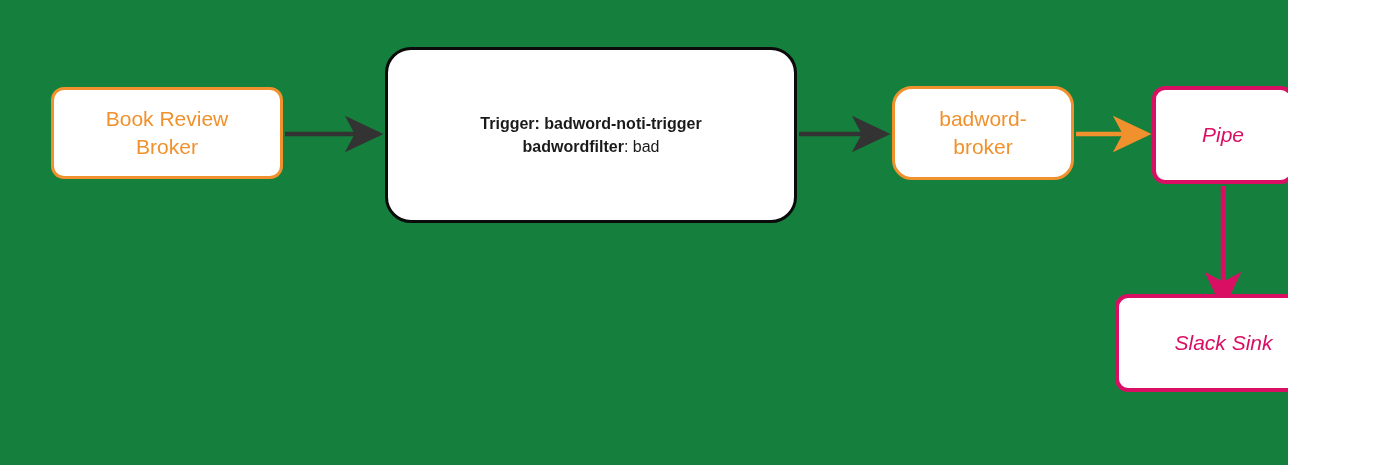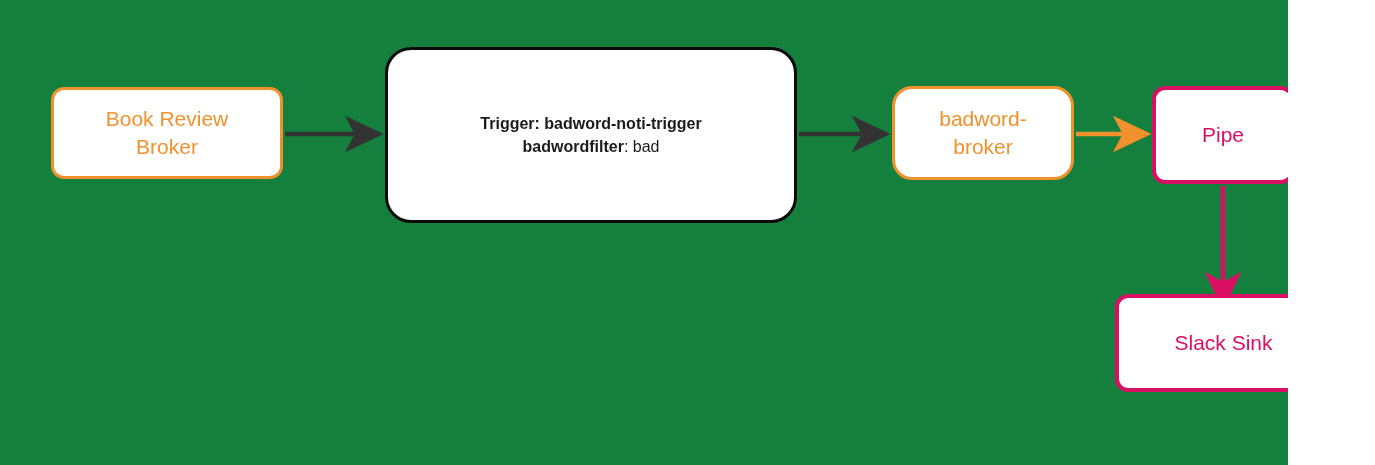--- a/index.html
+++ b/index.html
@@ -46,6 +46,7 @@
     border-radius: 13px;
     color: #d90f64;
     font-size: 21px;
+    font-style: italic;
   }
   .node-black {
     border: 3px solid #0b0b0b;

